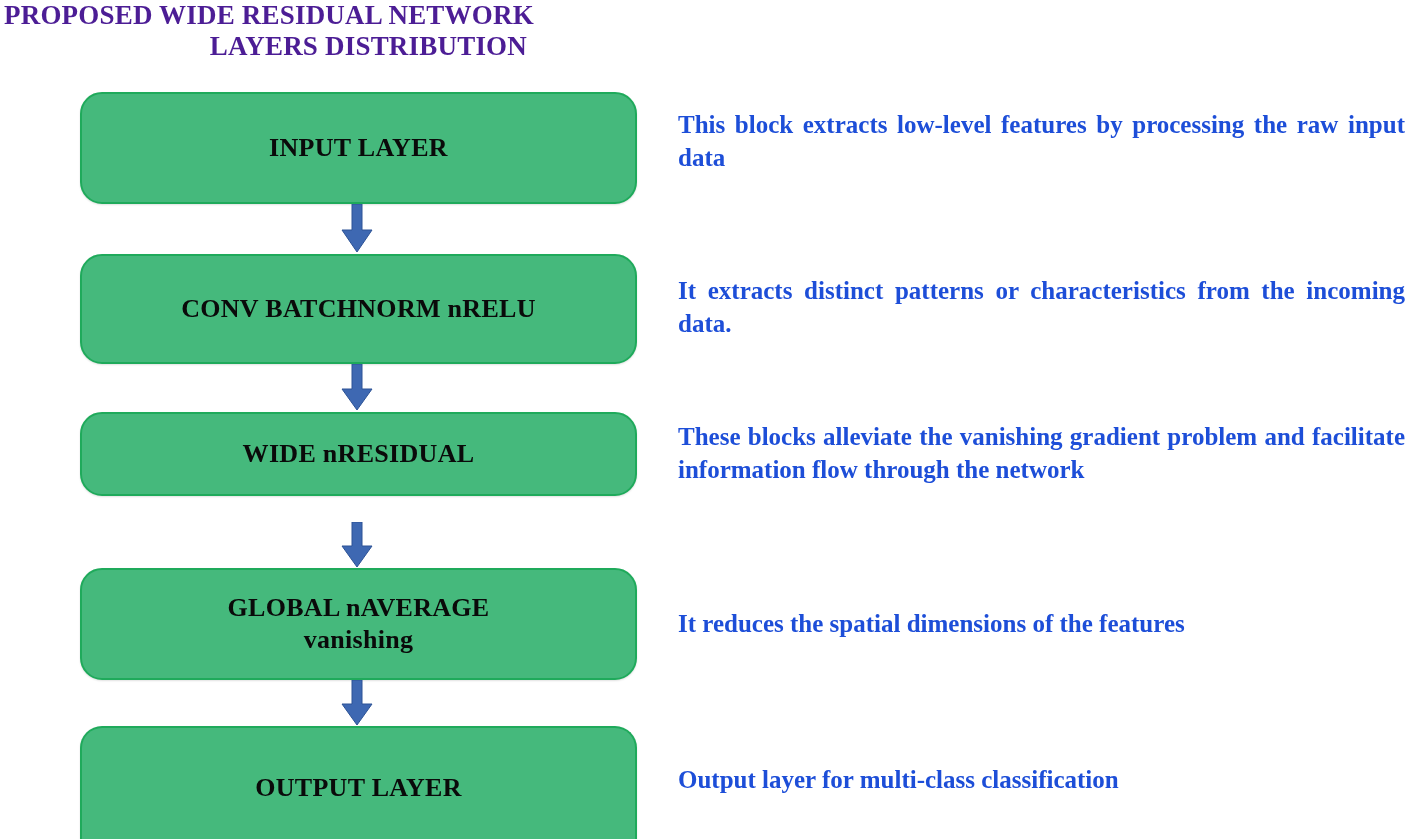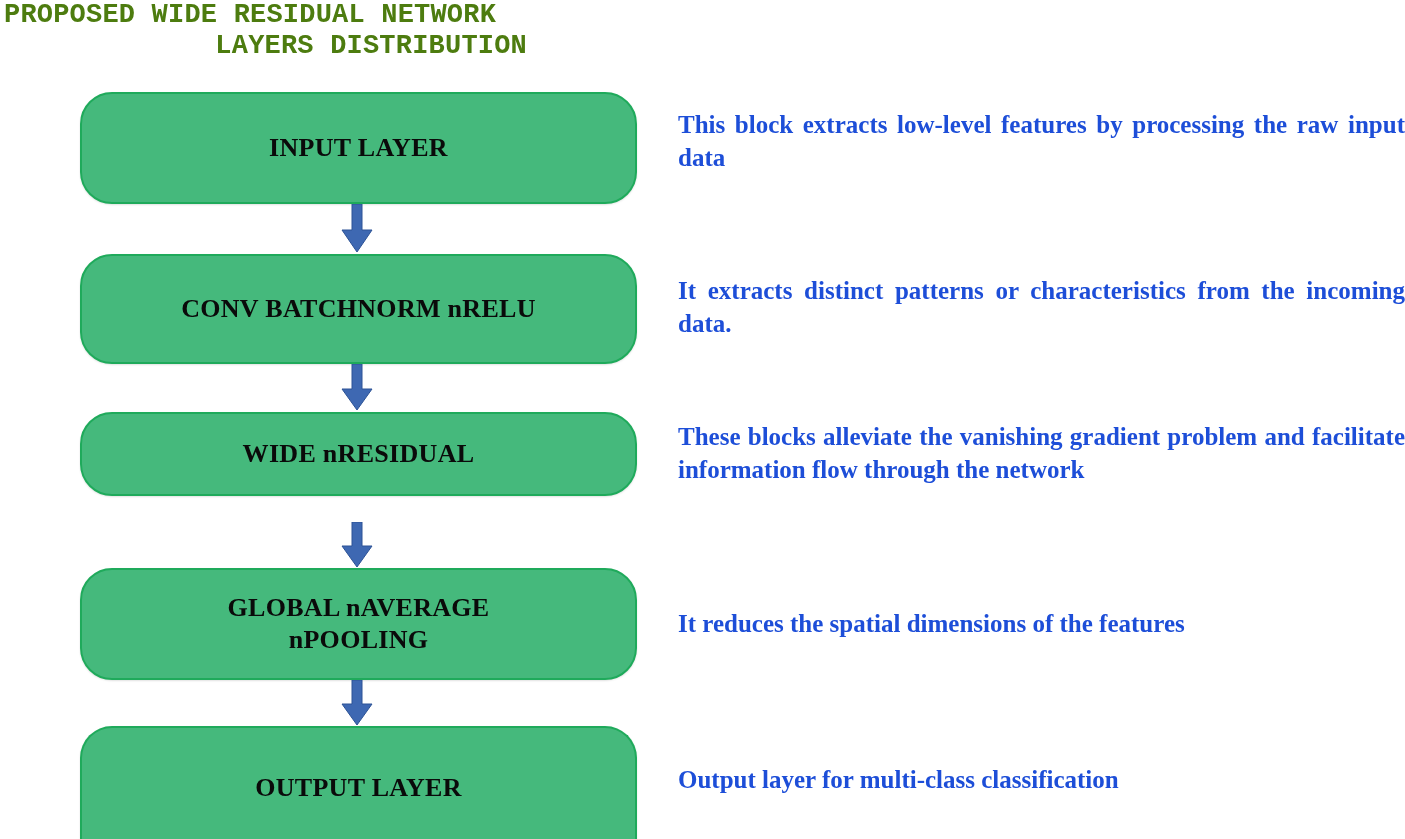--- a/index.html
+++ b/index.html
@@ -31,12 +31,12 @@
     text-align: center;
   }
   .title-line {
-    font-family: Liberation Mono, monospace;
+    font-family: Liberation Serif, serif;
     font-weight: bold;
     font-size: 27px;
     line-height: 31px;
     letter-spacing: 0.2px;
-    color: #4d7c0f;
+    color: #4c1d95;
     white-space: nowrap;
   }
   .title-line.l1 { text-align: left; padding-left: 0px; }

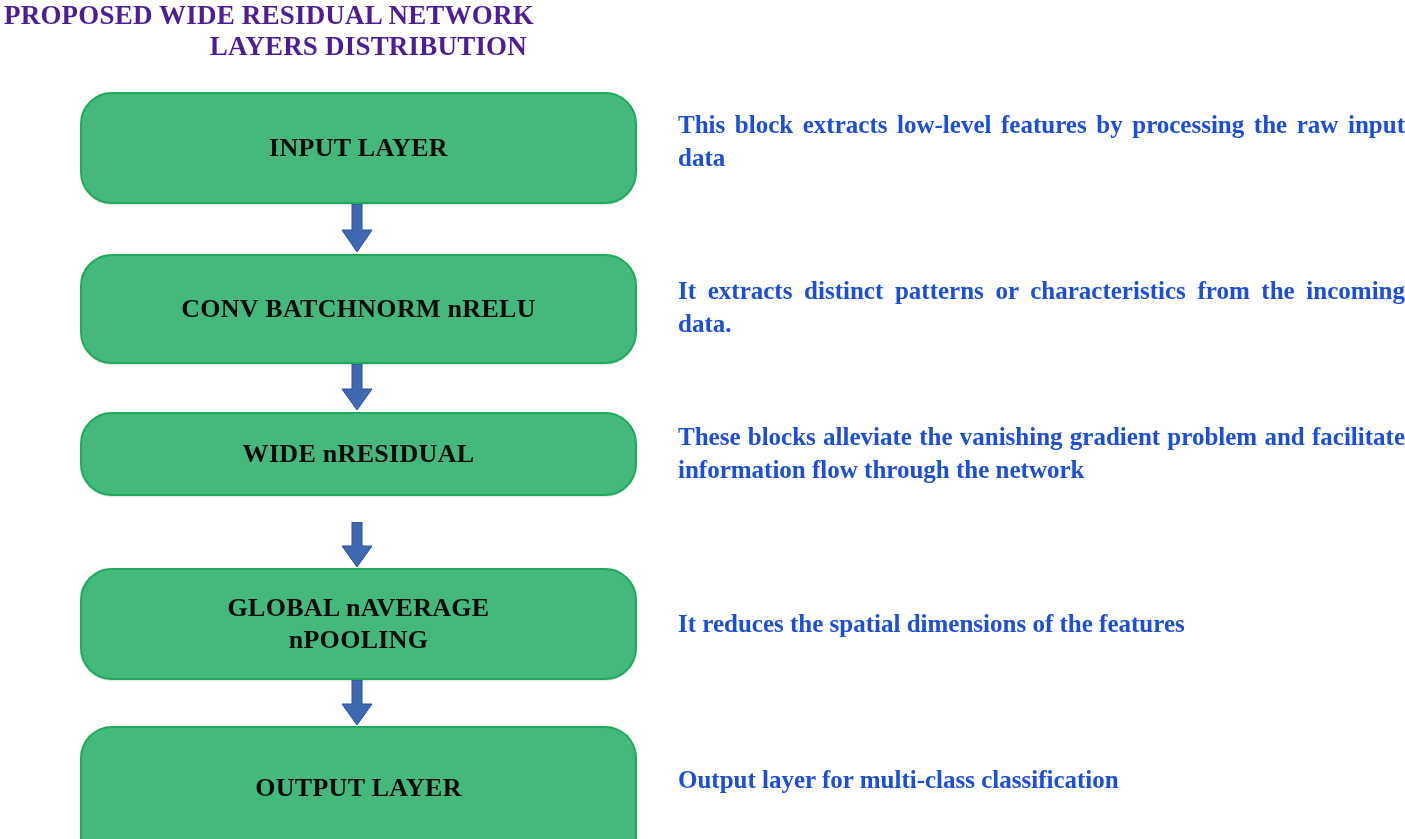--- a/index.html
+++ b/index.html
@@ -56,7 +56,7 @@
     box-sizing: border-box;
     background: #45b97c;
     border: 2.5px solid #1faa5b;
-    border-radius: 32px;
+    border-radius: 22px;
     display: flex;
     align-items: center;
     justify-content: center;

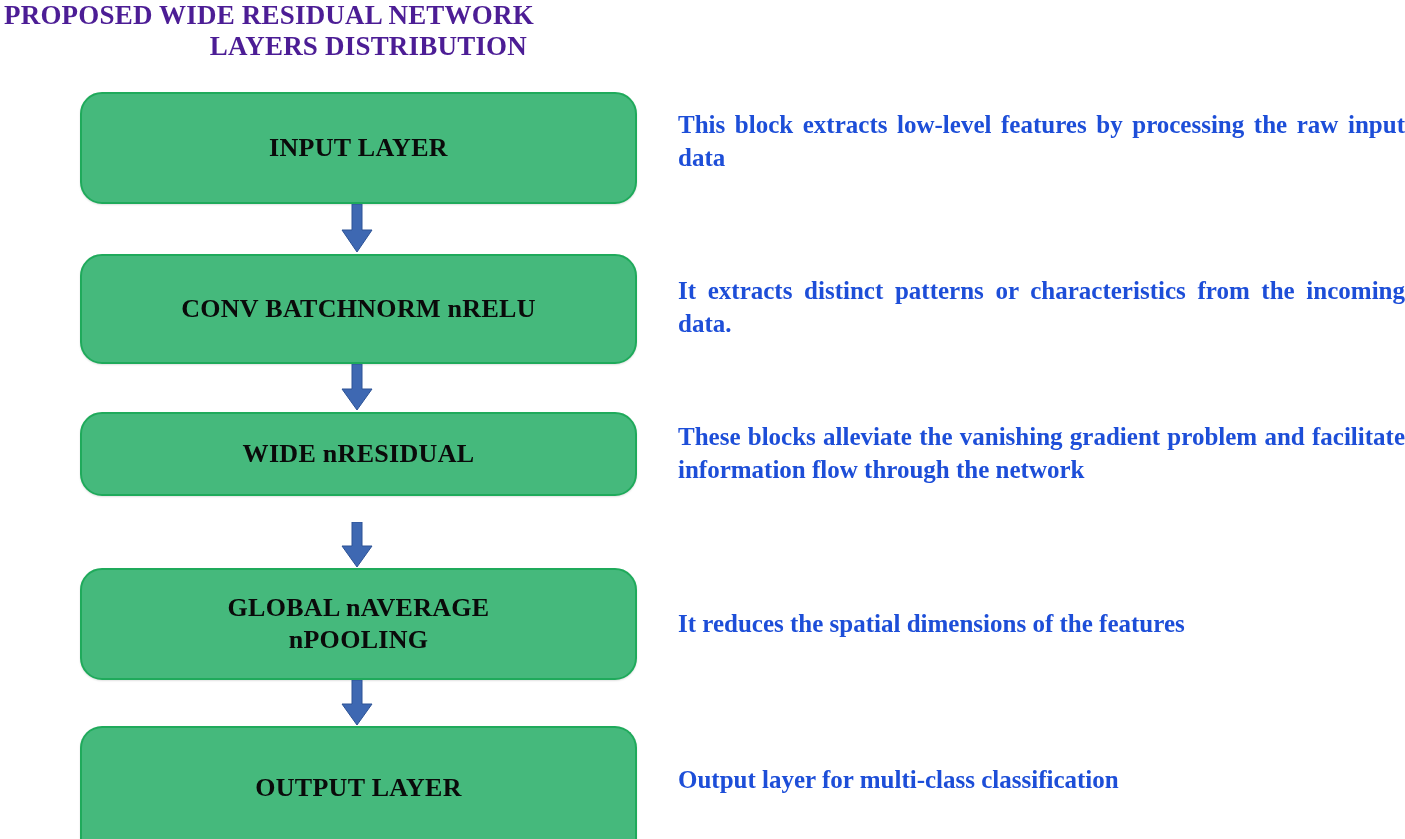--- a/index.html
+++ b/index.html
@@ -137,7 +137,7 @@
 
     <div class="node" style="top:568px; height:112px;">
       <div class="node-label">GLOBAL nAVERAGE
-nPOOLING</div>
+vanishing</div>
     </div>
     <div class="arrow" style="top:680px; height:47px;">
       <svg viewBox="0 0 42 47" preserveAspectRatio="none">

